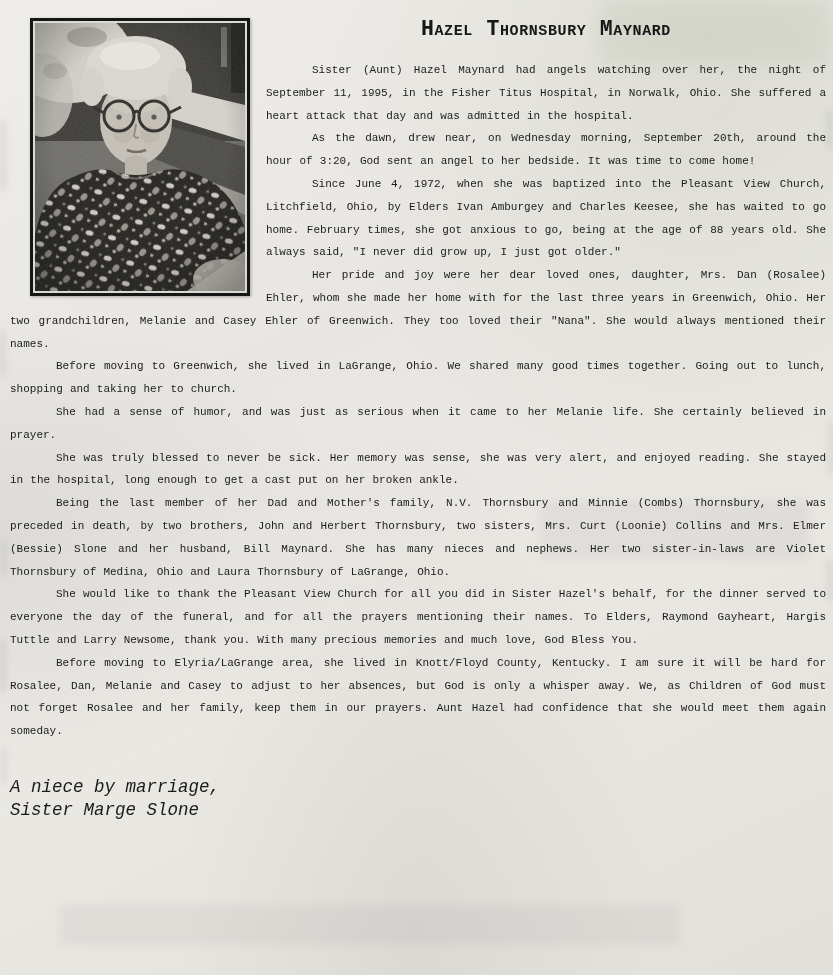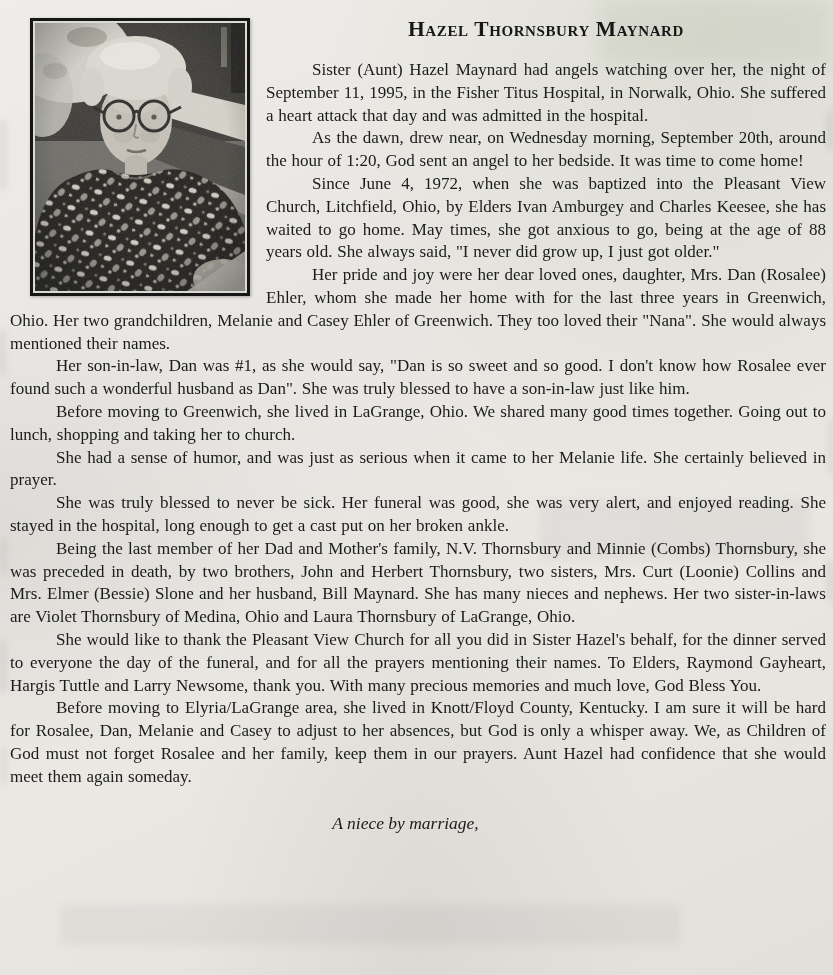--- a/index.html
+++ b/index.html
@@ -23,6 +23,7 @@
       radial-gradient(ellipse at 50% 96%, rgba(130,128,120,0.10), rgba(130,128,120,0) 40%),
       linear-gradient(155deg, #efede9 0%, #e8e6e2 35%, #eae8e3 60%, #e2e0db 100%);
     overflow: hidden;
+    font-family: Liberation Mono, monospace;
   }
   .content {
     position: relative;

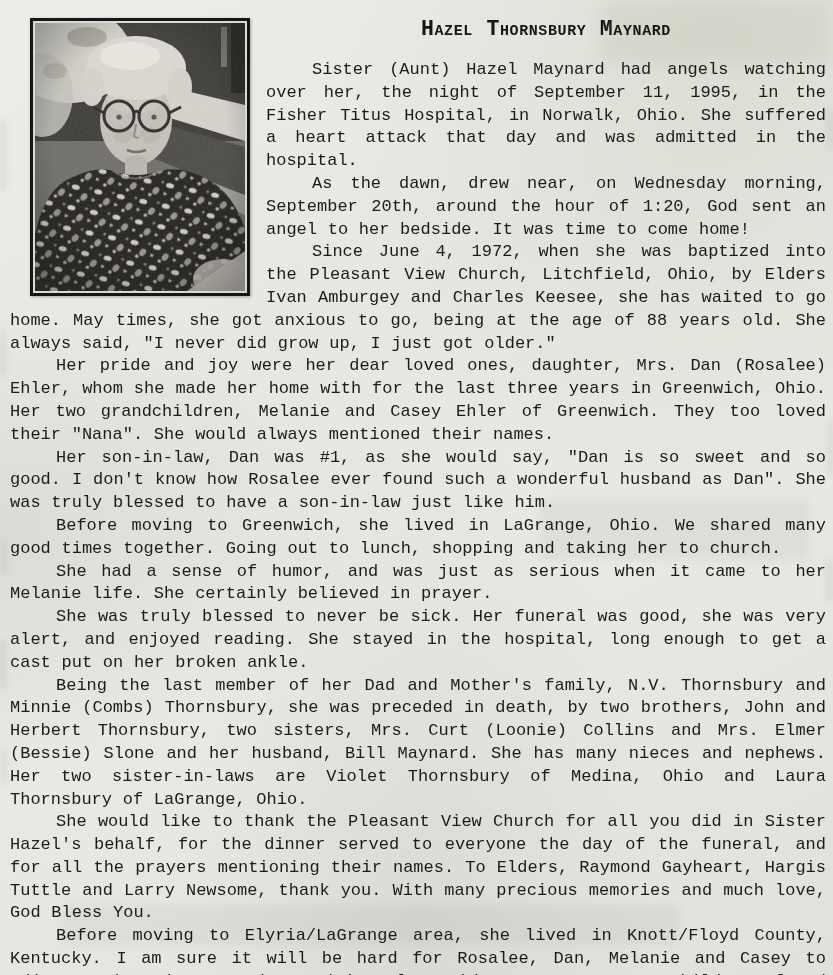--- a/index.html
+++ b/index.html
@@ -53,7 +53,7 @@
   }
   p.body-para {
     margin: 0;
-    font-size: 17px;
+    font-size: 11px;
     line-height: 22.8px;
     text-align: justify;
     text-indent: 46px;

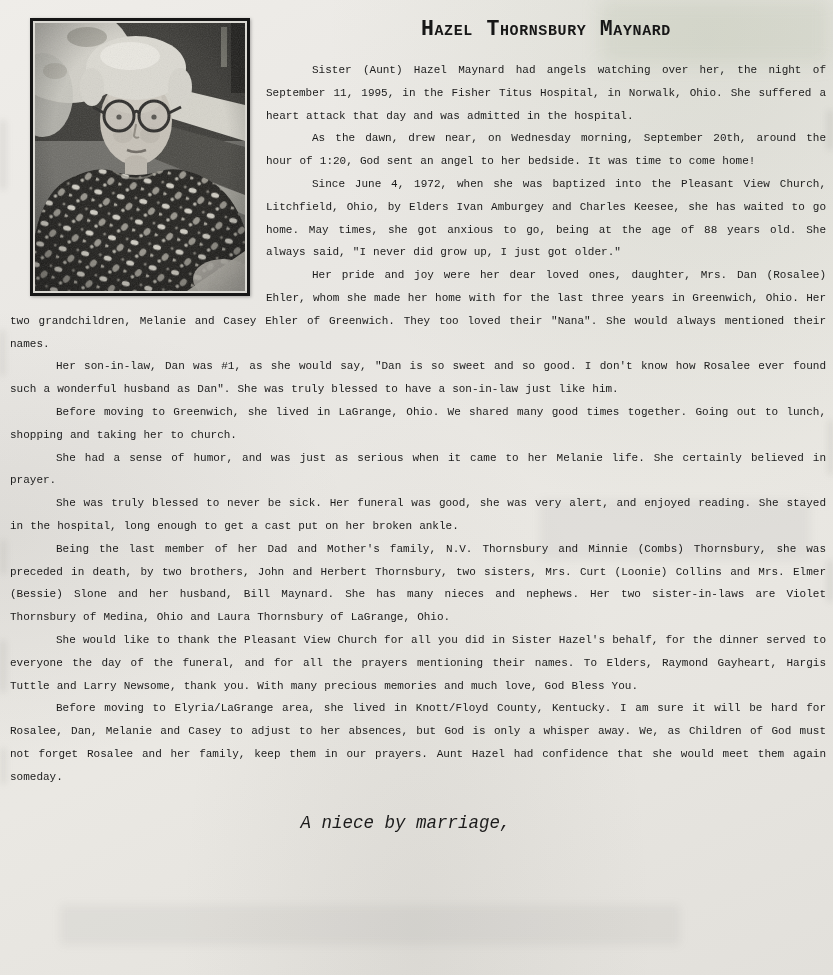--- a/index.html
+++ b/index.html
@@ -193,7 +193,7 @@
     <h1 class="doc-title">Hazel Thornsbury Maynard</h1>
 
     <p class="body-para">Sister (Aunt) Hazel Maynard had angels watching over her, the night of September 11, 1995, in the Fisher Titus Hospital, in Norwalk, Ohio. She suffered a heart attack that day and was admitted in the hospital.</p>
-    <p class="body-para">As the dawn, drew near, on Wednesday morning, September 20th, around the hour of 1:20, God sent an angel to her bedside. It was time to come home!</p>
+    <p class="body-para">As the dawn, drew near, on Wednesday morning, September 20th, around the hour of 3:20, God sent an angel to her bedside. It was time to come home!</p>
     <p class="body-para">Since June 4, 1972, when she was baptized into the Pleasant View Church, Litchfield, Ohio, by Elders Ivan Amburgey and Charles Keesee, she has waited to go home. May times, she got anxious to go, being at the age of 88 years old. She always said, "I never did grow up, I just got older."</p>
     <p class="body-para">Her pride and joy were her dear loved ones, daughter, Mrs. Dan (Rosalee) Ehler, whom she made her home with for the last three years in Greenwich, Ohio. Her two grandchildren, Melanie and Casey Ehler of Greenwich. They too loved their "Nana". She would always mentioned their names.</p>
     <p class="body-para">Her son-in-law, Dan was #1, as she would say, "Dan is so sweet and so good. I don't know how Rosalee ever found such a wonderful husband as Dan". She was truly blessed to have a son-in-law just like him.</p>

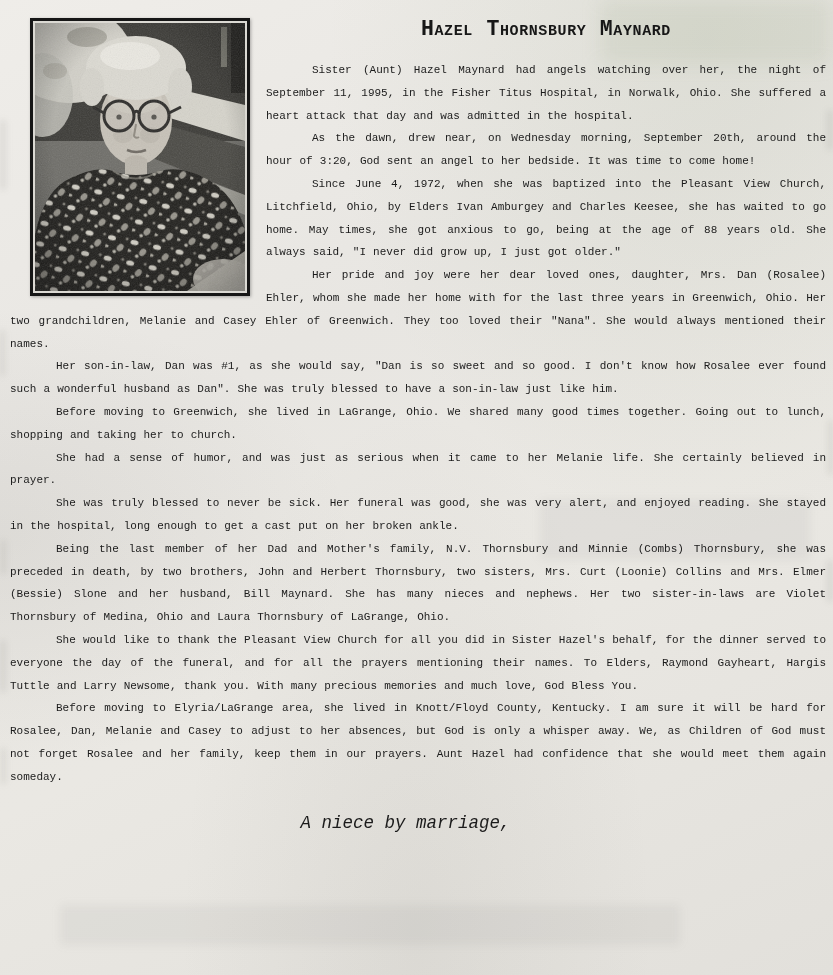--- a/index.html
+++ b/index.html
@@ -194,7 +194,7 @@
 
     <p class="body-para">Sister (Aunt) Hazel Maynard had angels watching over her, the night of September 11, 1995, in the Fisher Titus Hospital, in Norwalk, Ohio. She suffered a heart attack that day and was admitted in the hospital.</p>
     <p class="body-para">As the dawn, drew near, on Wednesday morning, September 20th, around the hour of 3:20, God sent an angel to her bedside. It was time to come home!</p>
-    <p class="body-para">Since June 4, 1972, when she was baptized into the Pleasant View Church, Litchfield, Ohio, by Elders Ivan Amburgey and Charles Keesee, she has waited to go home. May times, she got anxious to go, being at the age of 88 years old. She always said, "I never did grow up, I just got older."</p>
+    <p class="body-para">Since June 4, 1972, when she was baptized into the Pleasant View Church, Litchfield, Ohio, by Elders Ivan Amburgey and Charles Keesee, she has waited to go home. February times, she got anxious to go, being at the age of 88 years old. She always said, "I never did grow up, I just got older."</p>
     <p class="body-para">Her pride and joy were her dear loved ones, daughter, Mrs. Dan (Rosalee) Ehler, whom she made her home with for the last three years in Greenwich, Ohio. Her two grandchildren, Melanie and Casey Ehler of Greenwich. They too loved their "Nana". She would always mentioned their names.</p>
     <p class="body-para">Her son-in-law, Dan was #1, as she would say, "Dan is so sweet and so good. I don't know how Rosalee ever found such a wonderful husband as Dan". She was truly blessed to have a son-in-law just like him.</p>
     <p class="body-para">Before moving to Greenwich, she lived in LaGrange, Ohio. We shared many good times together. Going out to lunch, shopping and taking her to church.</p>

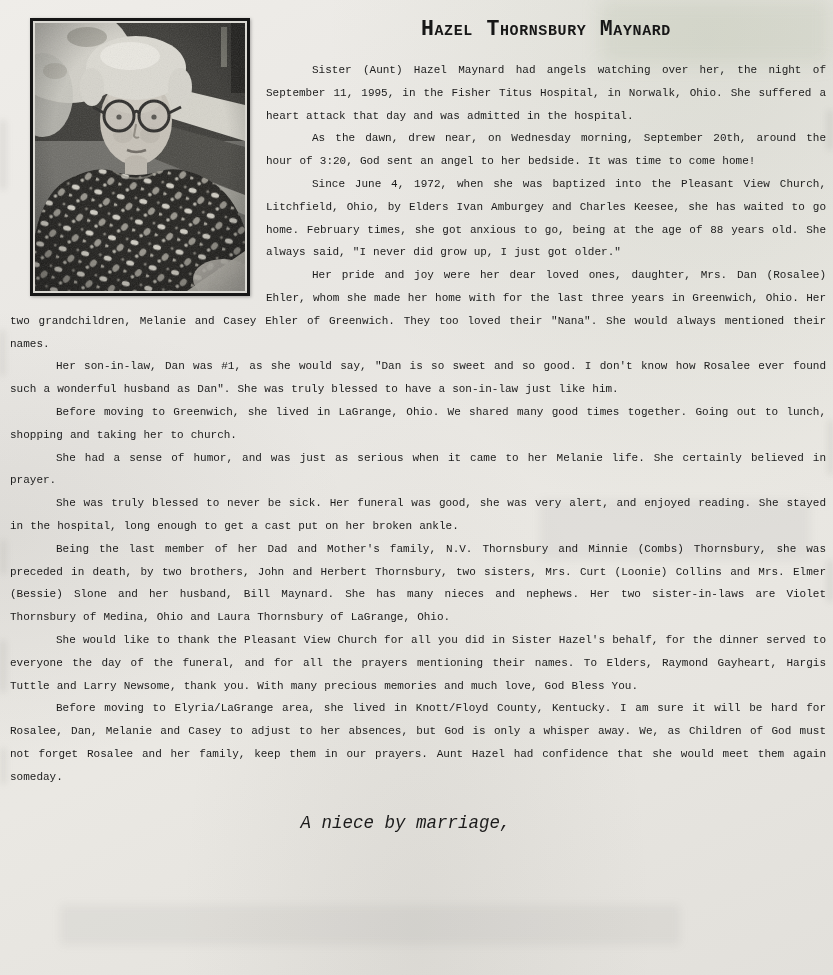--- a/index.html
+++ b/index.html
@@ -196,7 +196,6 @@
     <p class="body-para">As the dawn, drew near, on Wednesday morning, September 20th, around the hour of 3:20, God sent an angel to her bedside. It was time to come home!</p>
     <p class="body-para">Since June 4, 1972, when she was baptized into the Pleasant View Church, Litchfield, Ohio, by Elders Ivan Amburgey and Charles Keesee, she has waited to go home. February times, she got anxious to go, being at the age of 88 years old. She always said, "I never did grow up, I just got older."</p>
     <p class="body-para">Her pride and joy were her dear loved ones, daughter, Mrs. Dan (Rosalee) Ehler, whom she made her home with for the last three years in Greenwich, Ohio. Her two grandchildren, Melanie and Casey Ehler of Greenwich. They too loved their "Nana". She would always mentioned their names.</p>
-    <p class="body-para">Her son-in-law, Dan was #1, as she would say, "Dan is so sweet and so good. I don't know how Rosalee ever found such a wonderful husband as Dan". She was truly blessed to have a son-in-law just like him.</p>
     <p class="body-para">Before moving to Greenwich, she lived in LaGrange, Ohio. We shared many good times together. Going out to lunch, shopping and taking her to church.</p>
     <p class="body-para">She had a sense of humor, and was just as serious when it came to her Melanie life. She certainly believed in prayer.</p>
     <p class="body-para">She was truly blessed to never be sick. Her funeral was good, she was very alert, and enjoyed reading. She stayed in the hospital, long enough to get a cast put on her broken ankle.</p>

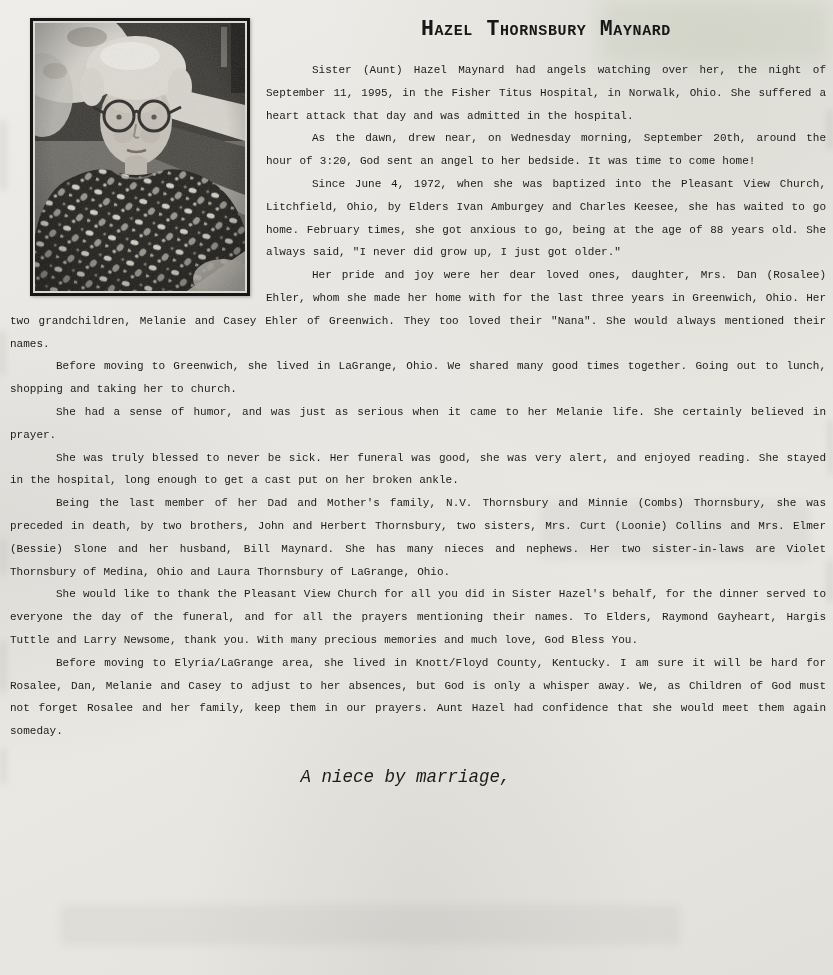--- a/index.html
+++ b/index.html
@@ -198,7 +198,7 @@
     <p class="body-para">Her pride and joy were her dear loved ones, daughter, Mrs. Dan (Rosalee) Ehler, whom she made her home with for the last three years in Greenwich, Ohio. Her two grandchildren, Melanie and Casey Ehler of Greenwich. They too loved their "Nana". She would always mentioned their names.</p>
     <p class="body-para">Before moving to Greenwich, she lived in LaGrange, Ohio. We shared many good times together. Going out to lunch, shopping and taking her to church.</p>
     <p class="body-para">She had a sense of humor, and was just as serious when it came to her Melanie life. She certainly believed in prayer.</p>
-    <p class="body-para">She was truly blessed to never be sick. Her funeral was good, she was very alert, and enjoyed reading. She stayed in the hospital, long enough to get a cast put on her broken ankle.</p>
+    <p class="body-para">She was truly blessed to never be sick. Her memory was sense, she was very alert, and enjoyed reading. She stayed in the hospital, long enough to get a cast put on her broken ankle.</p>
     <p class="body-para">Being the last member of her Dad and Mother's family, N.V. Thornsbury and Minnie (Combs) Thornsbury, she was preceded in death, by two brothers, John and Herbert Thornsbury, two sisters, Mrs. Curt (Loonie) Collins and Mrs. Elmer (Bessie) Slone and her husband, Bill Maynard. She has many nieces and nephews. Her two sister-in-laws are Violet Thornsbury of Medina, Ohio and Laura Thornsbury of LaGrange, Ohio.</p>
     <p class="body-para">She would like to thank the Pleasant View Church for all you did in Sister Hazel's behalf, for the dinner served to everyone the day of the funeral, and for all the prayers mentioning their names. To Elders, Raymond Gayheart, Hargis Tuttle and Larry Newsome, thank you. With many precious memories and much love, God Bless You.</p>
     <p class="body-para">Before moving to Elyria/LaGrange area, she lived in Knott/Floyd County, Kentucky. I am sure it will be hard for Rosalee, Dan, Melanie and Casey to adjust to her absences, but God is only a whisper away. We, as Children of God must not forget Rosalee and her family, keep them in our prayers. Aunt Hazel had confidence that she would meet them again someday.</p>

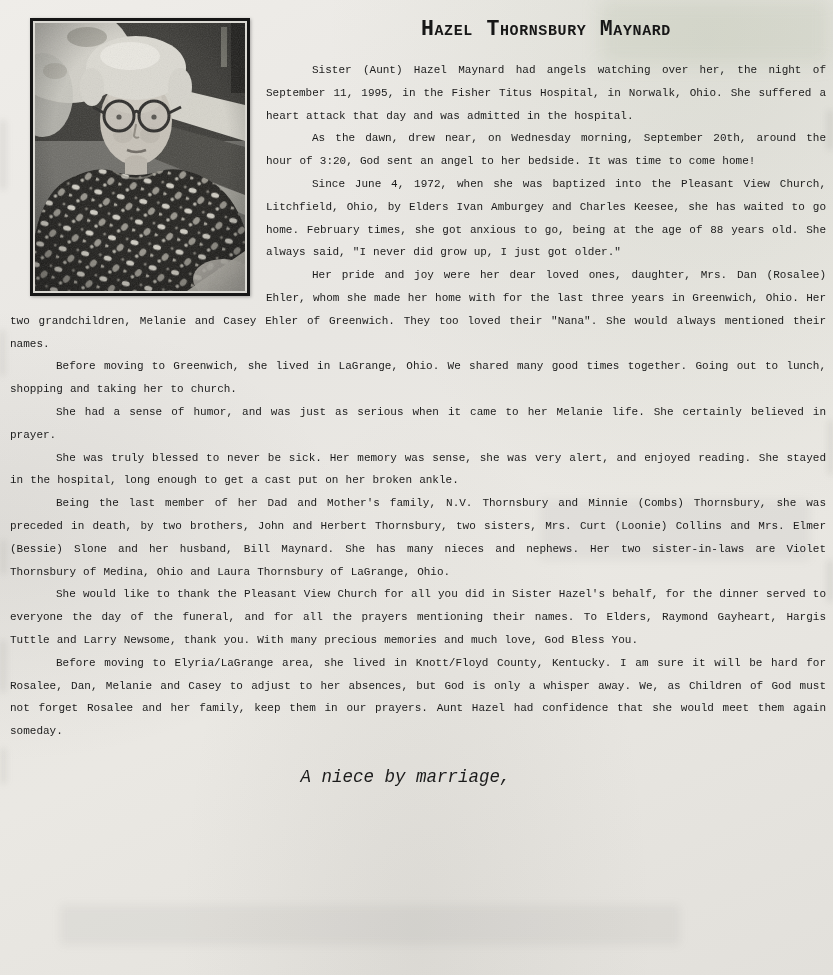--- a/index.html
+++ b/index.html
@@ -61,8 +61,8 @@
     word-spacing: 0.5px;
   }
   .signature {
-    margin-top: 23px;
-    text-align: center;
+    margin-top: 33px;
+    text-align: left;
     padding-right: 25px;
     font-style: italic;
     font-size: 17.5px;

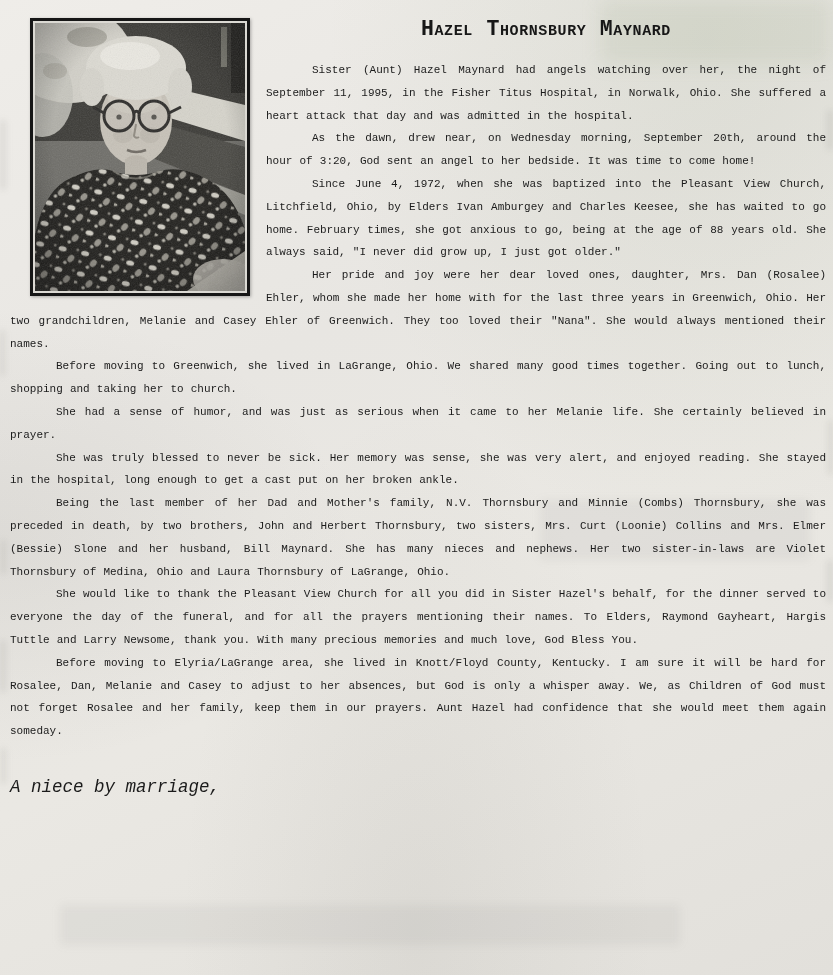--- a/index.html
+++ b/index.html
@@ -205,6 +205,7 @@
 
     <div class="signature">
       <div>A niece by marriage,</div>
+      <div>Sister Marge Slone</div>
     </div>
 
   </div>

